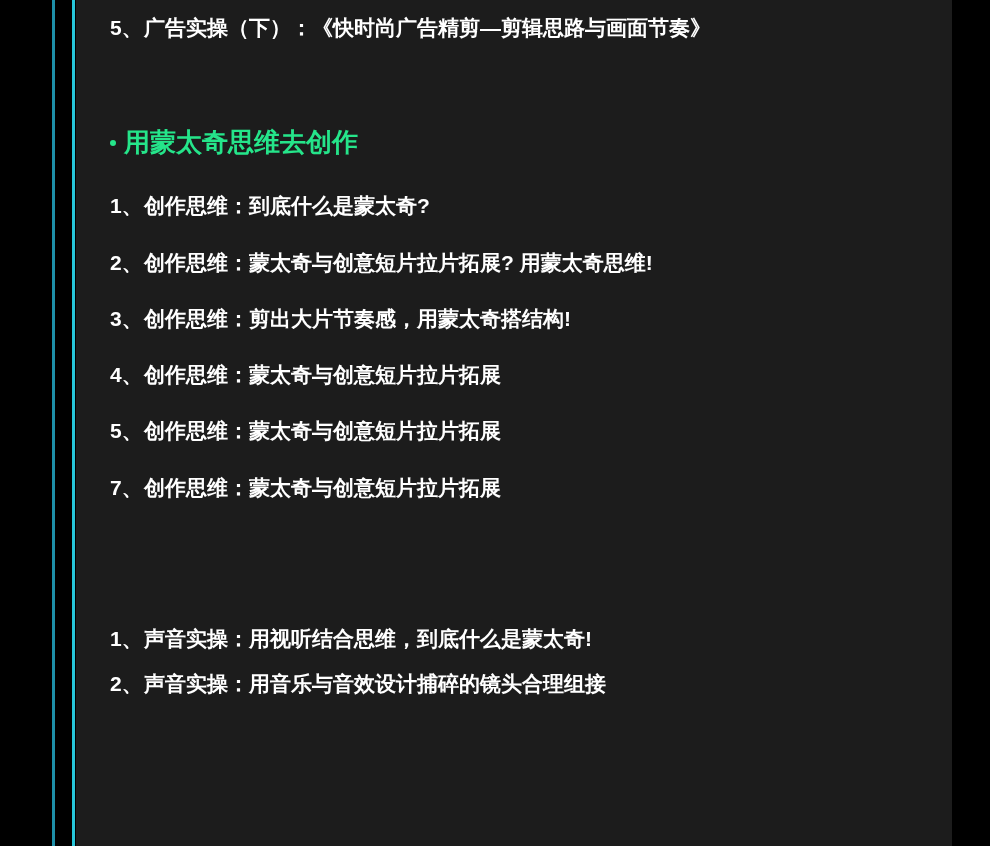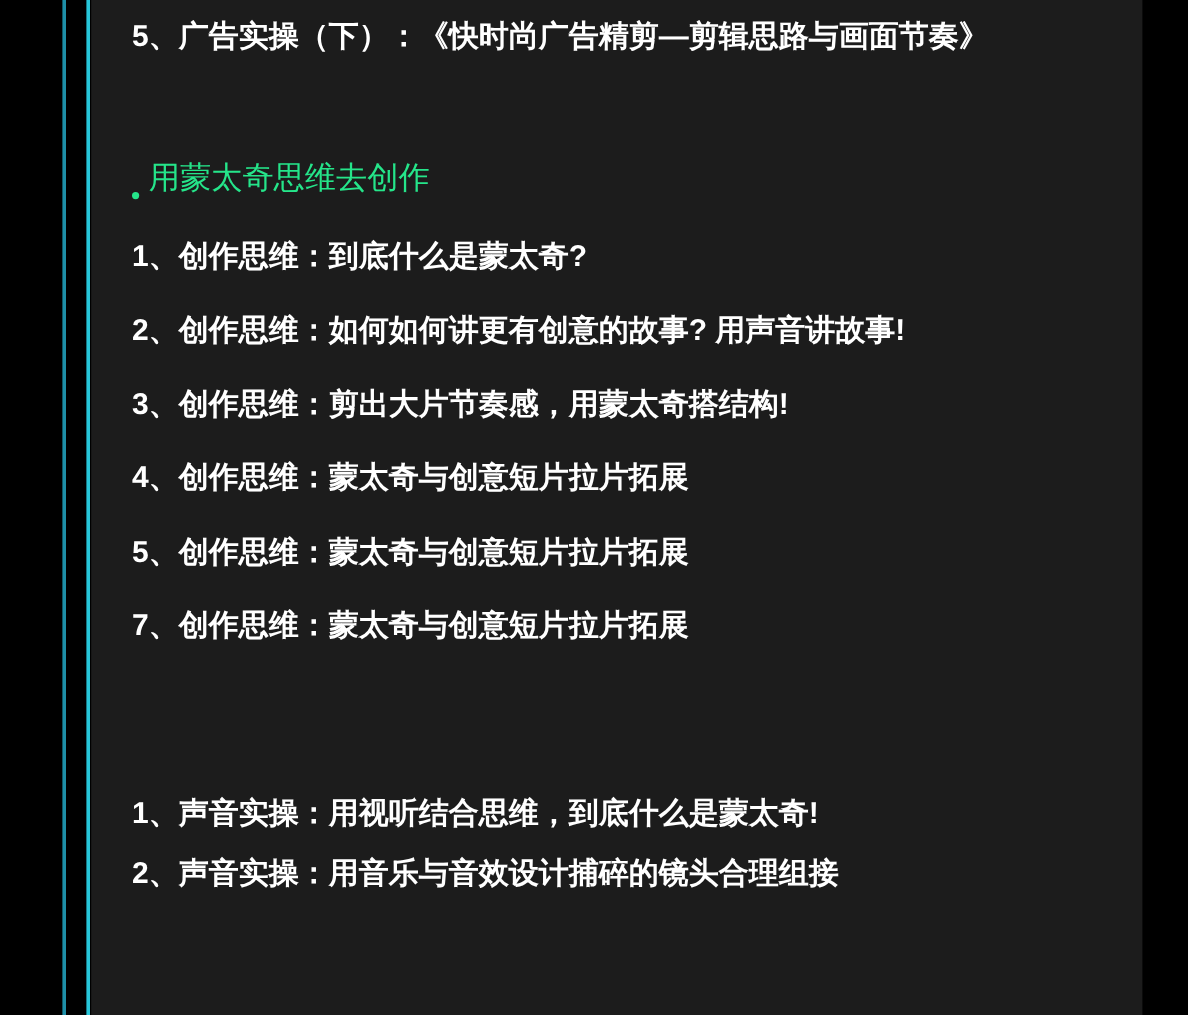--- a/index.html
+++ b/index.html
@@ -48,7 +48,7 @@
 
   .list-item {
     color: #ffffff;
-    font-size: 25px;
+    font-size: 21px;
     font-weight: bold;
     line-height: 1.3;
     white-space: nowrap;

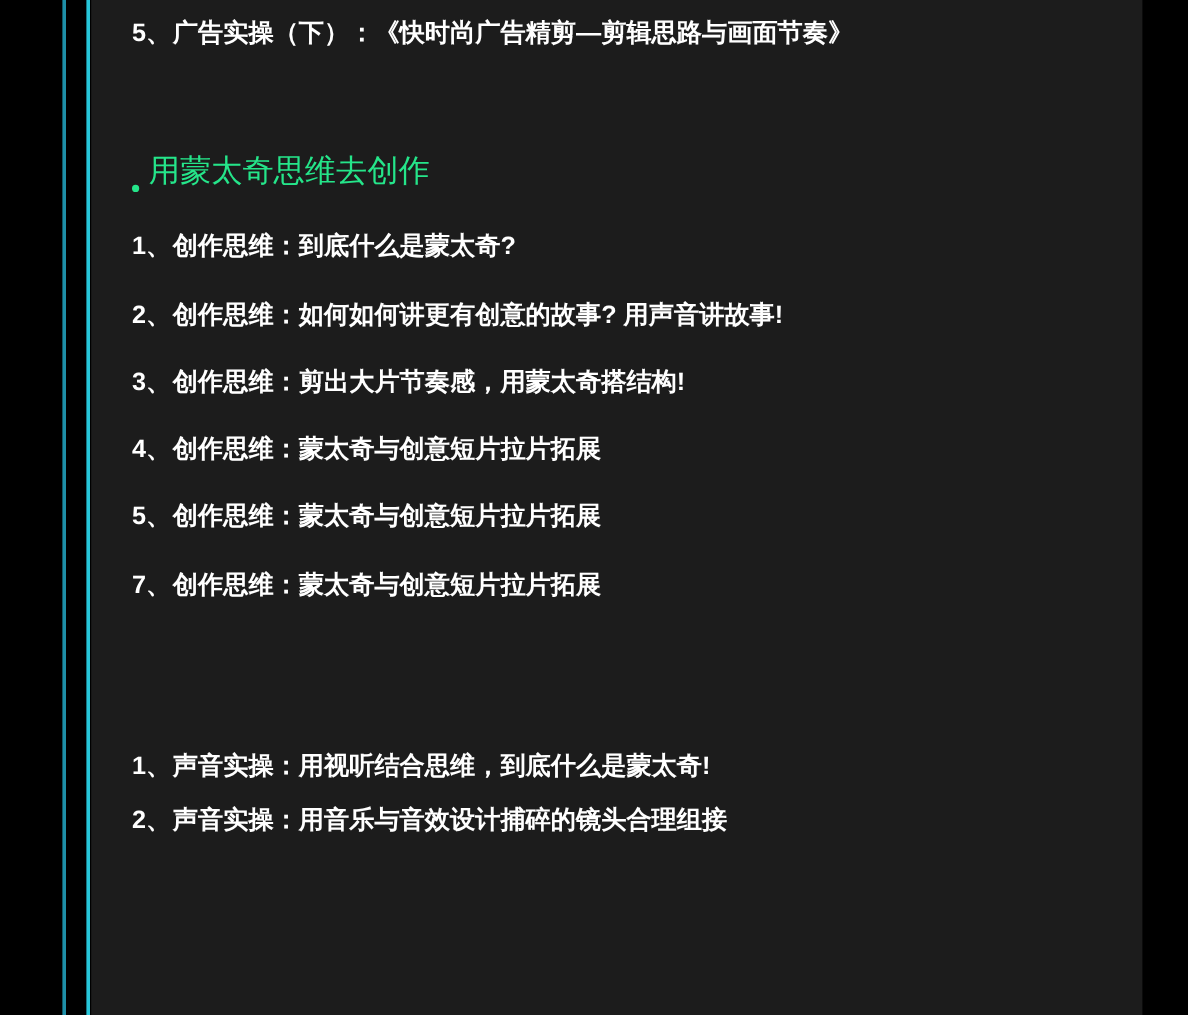--- a/index.html
+++ b/index.html
@@ -61,10 +61,10 @@
 
   .section-head {
     display: flex;
-    align-items: flex-end;
+    align-items: center;
     color: #25e58a;
     font-size: 26px;
-    font-weight: normal;
+    font-weight: bold;
     white-space: nowrap;
   }
   .bullet-dot {

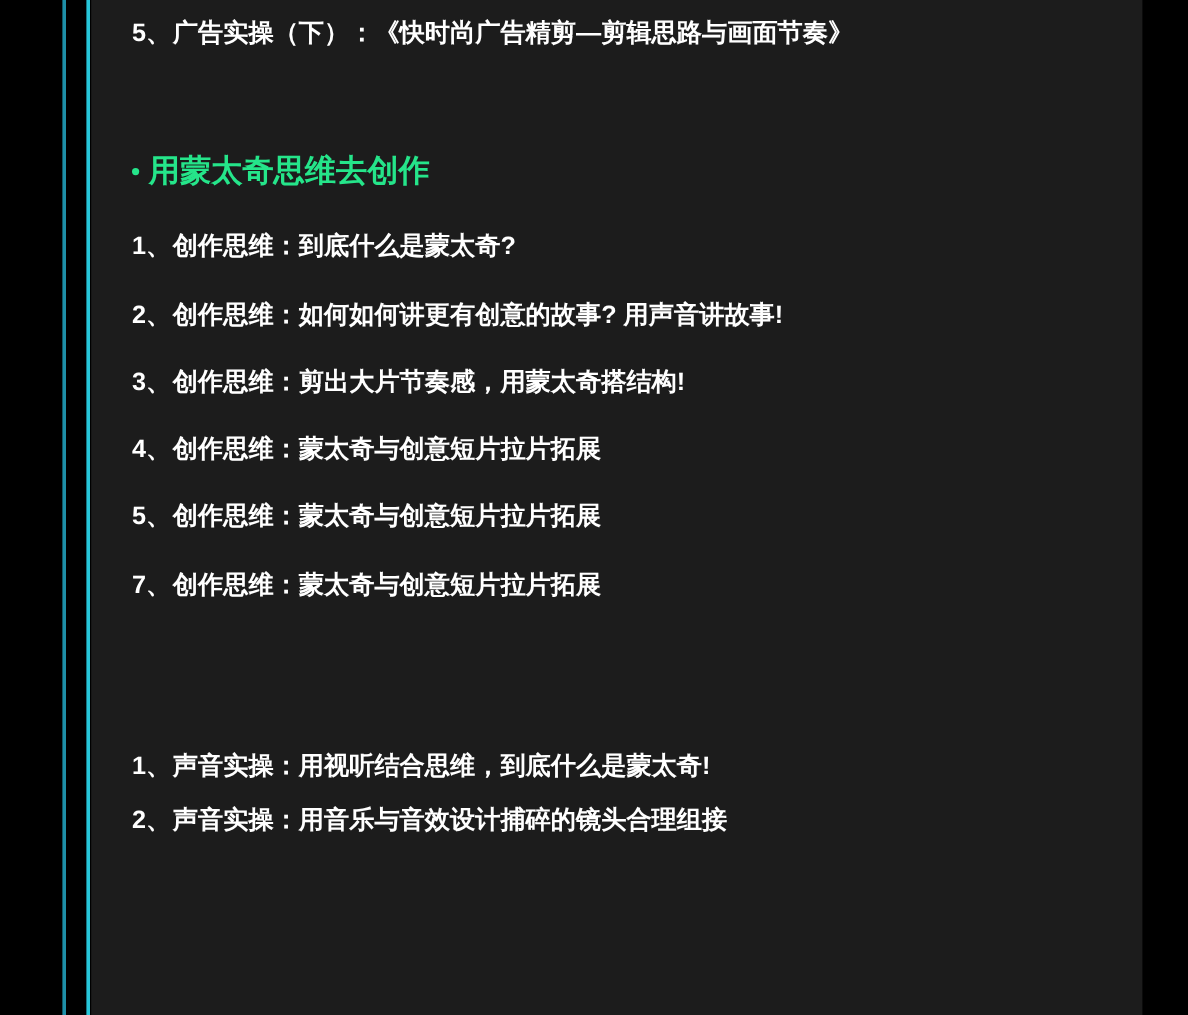--- a/index.html
+++ b/index.html
@@ -118,7 +118,7 @@
         <span class="item-num">1、</span><span>创作思维：到底什么是蒙太奇?</span>
       </div>
       <div class="list-item spaced">
-        <span class="item-num">2、</span><span>创作思维：如何如何讲更有创意的故事? 用声音讲故事!</span>
+        <span class="item-num">2、</span><span>创作思维：蒙太奇与创意短片拉片拓展? 用蒙太奇思维!</span>
       </div>
       <div class="list-item spaced">
         <span class="item-num">3、</span><span>创作思维：剪出大片节奏感，用蒙太奇搭结构!</span>

